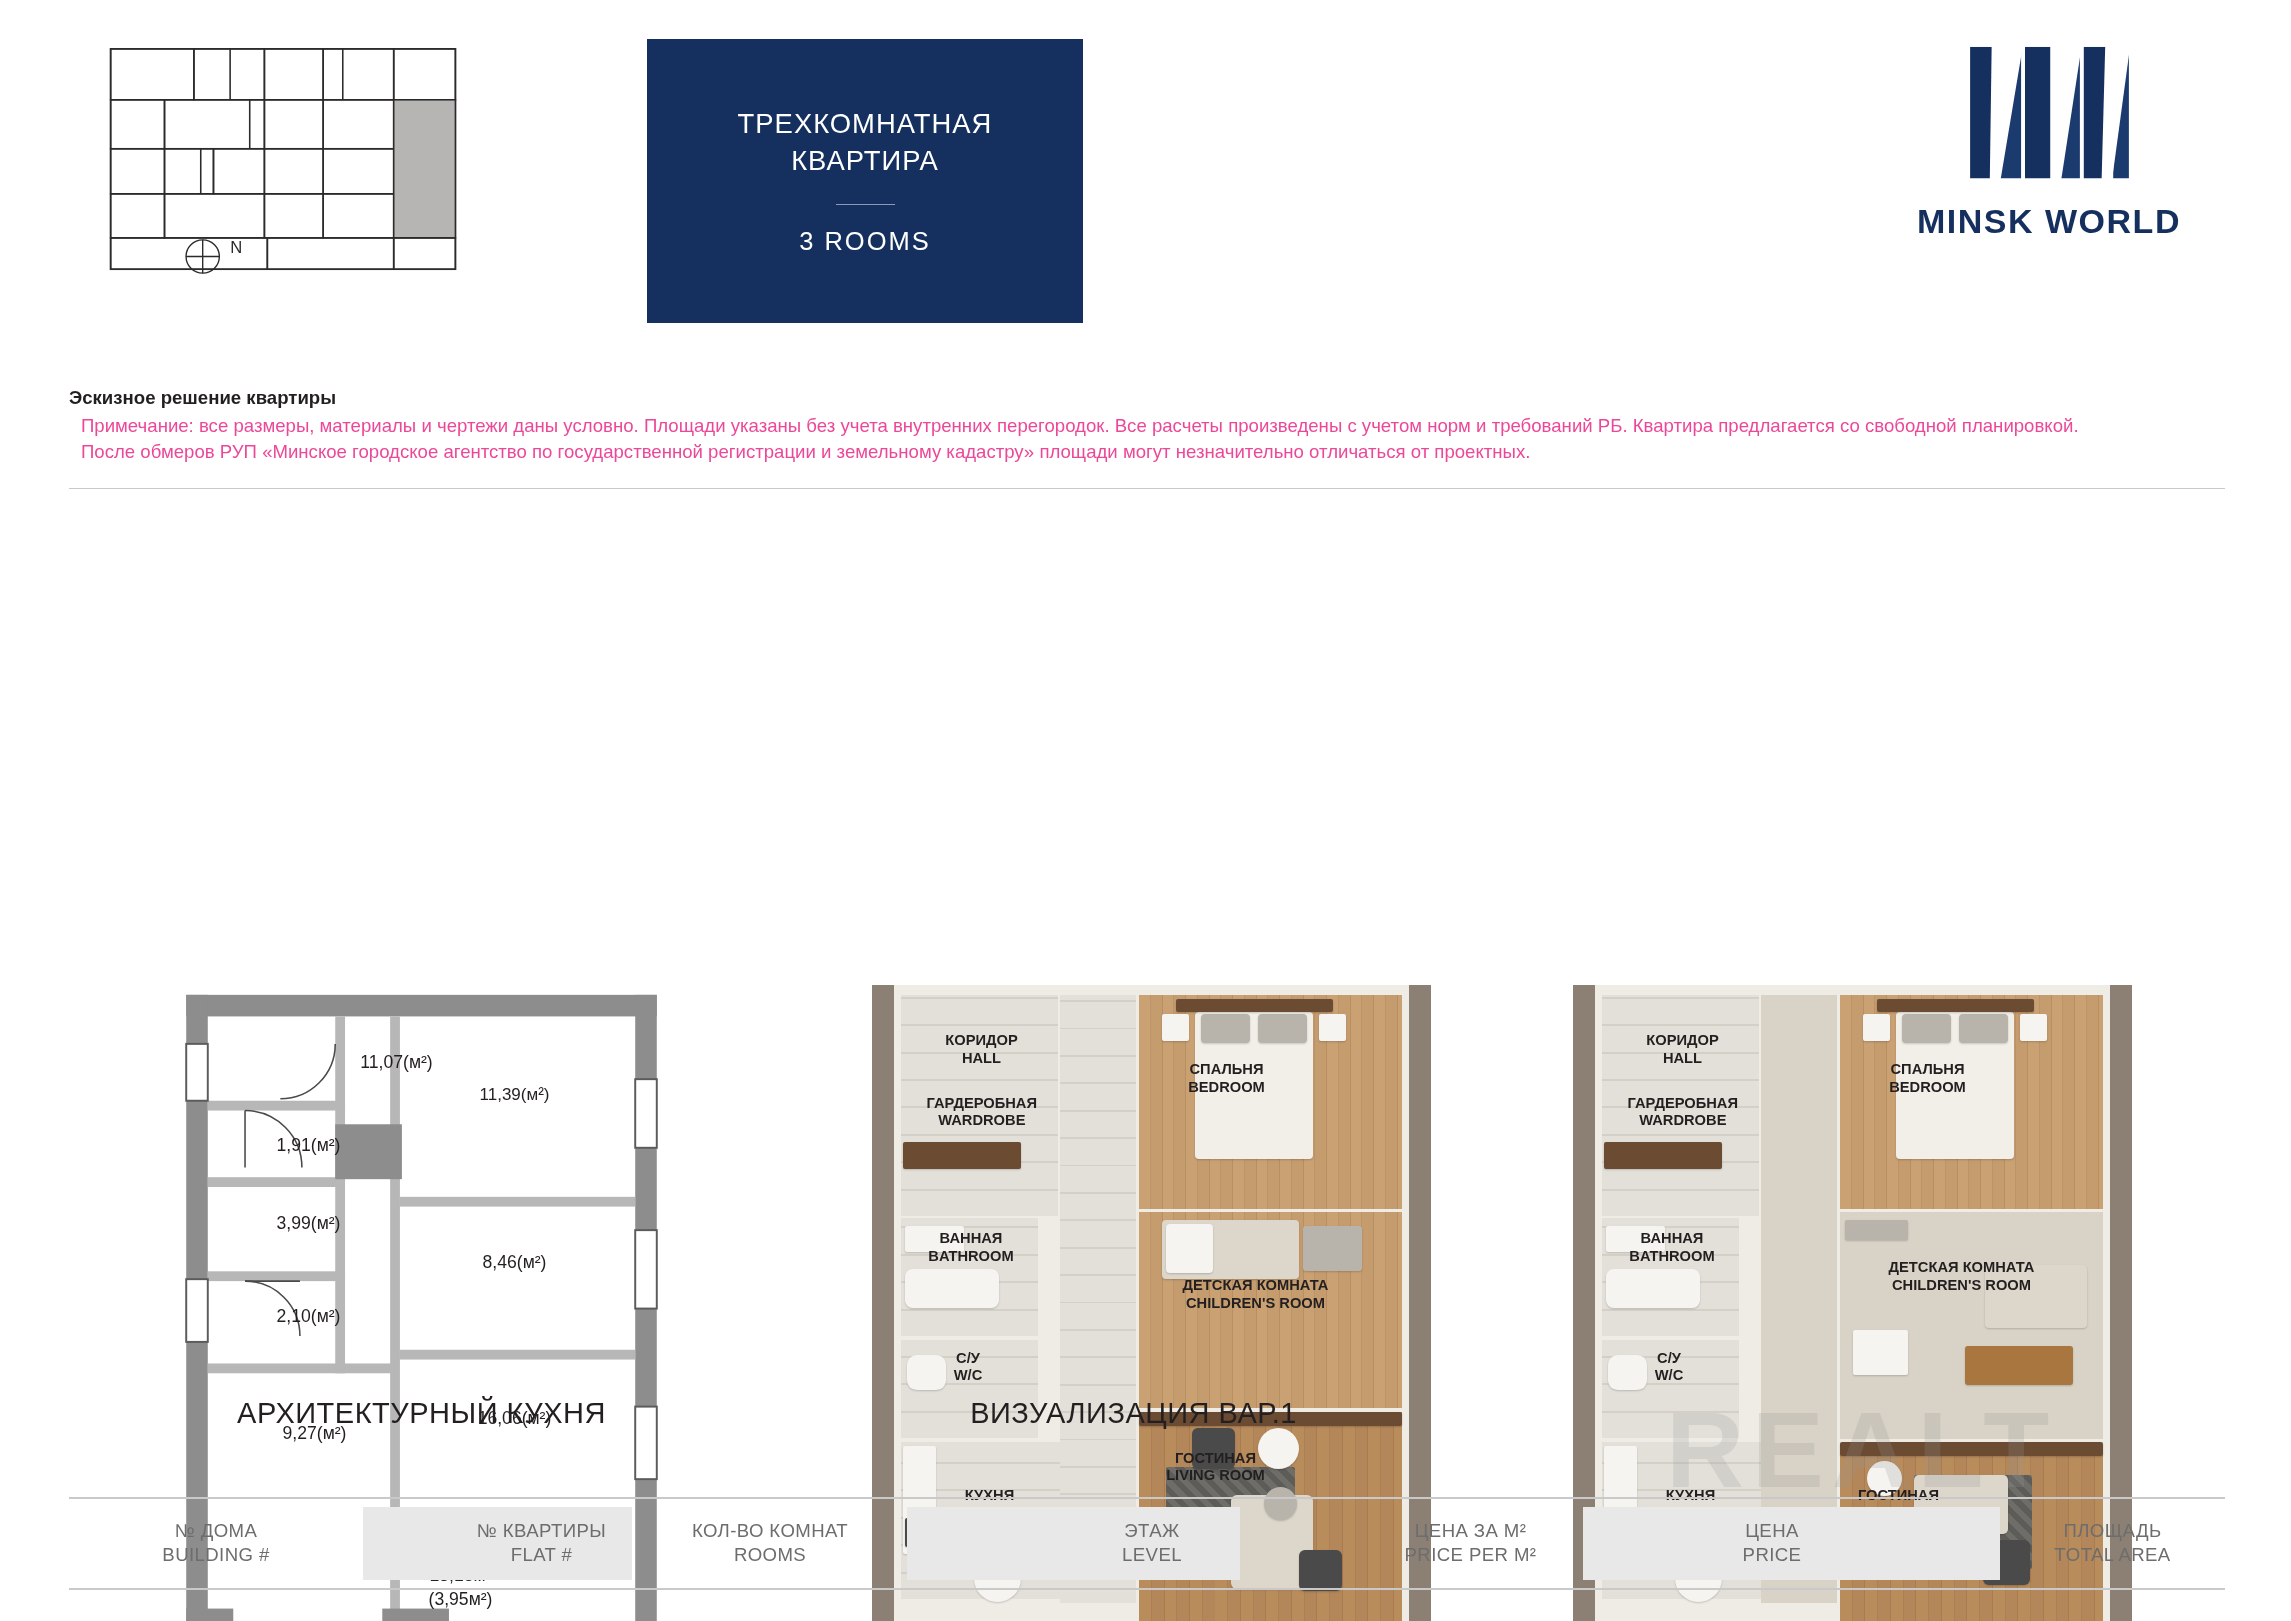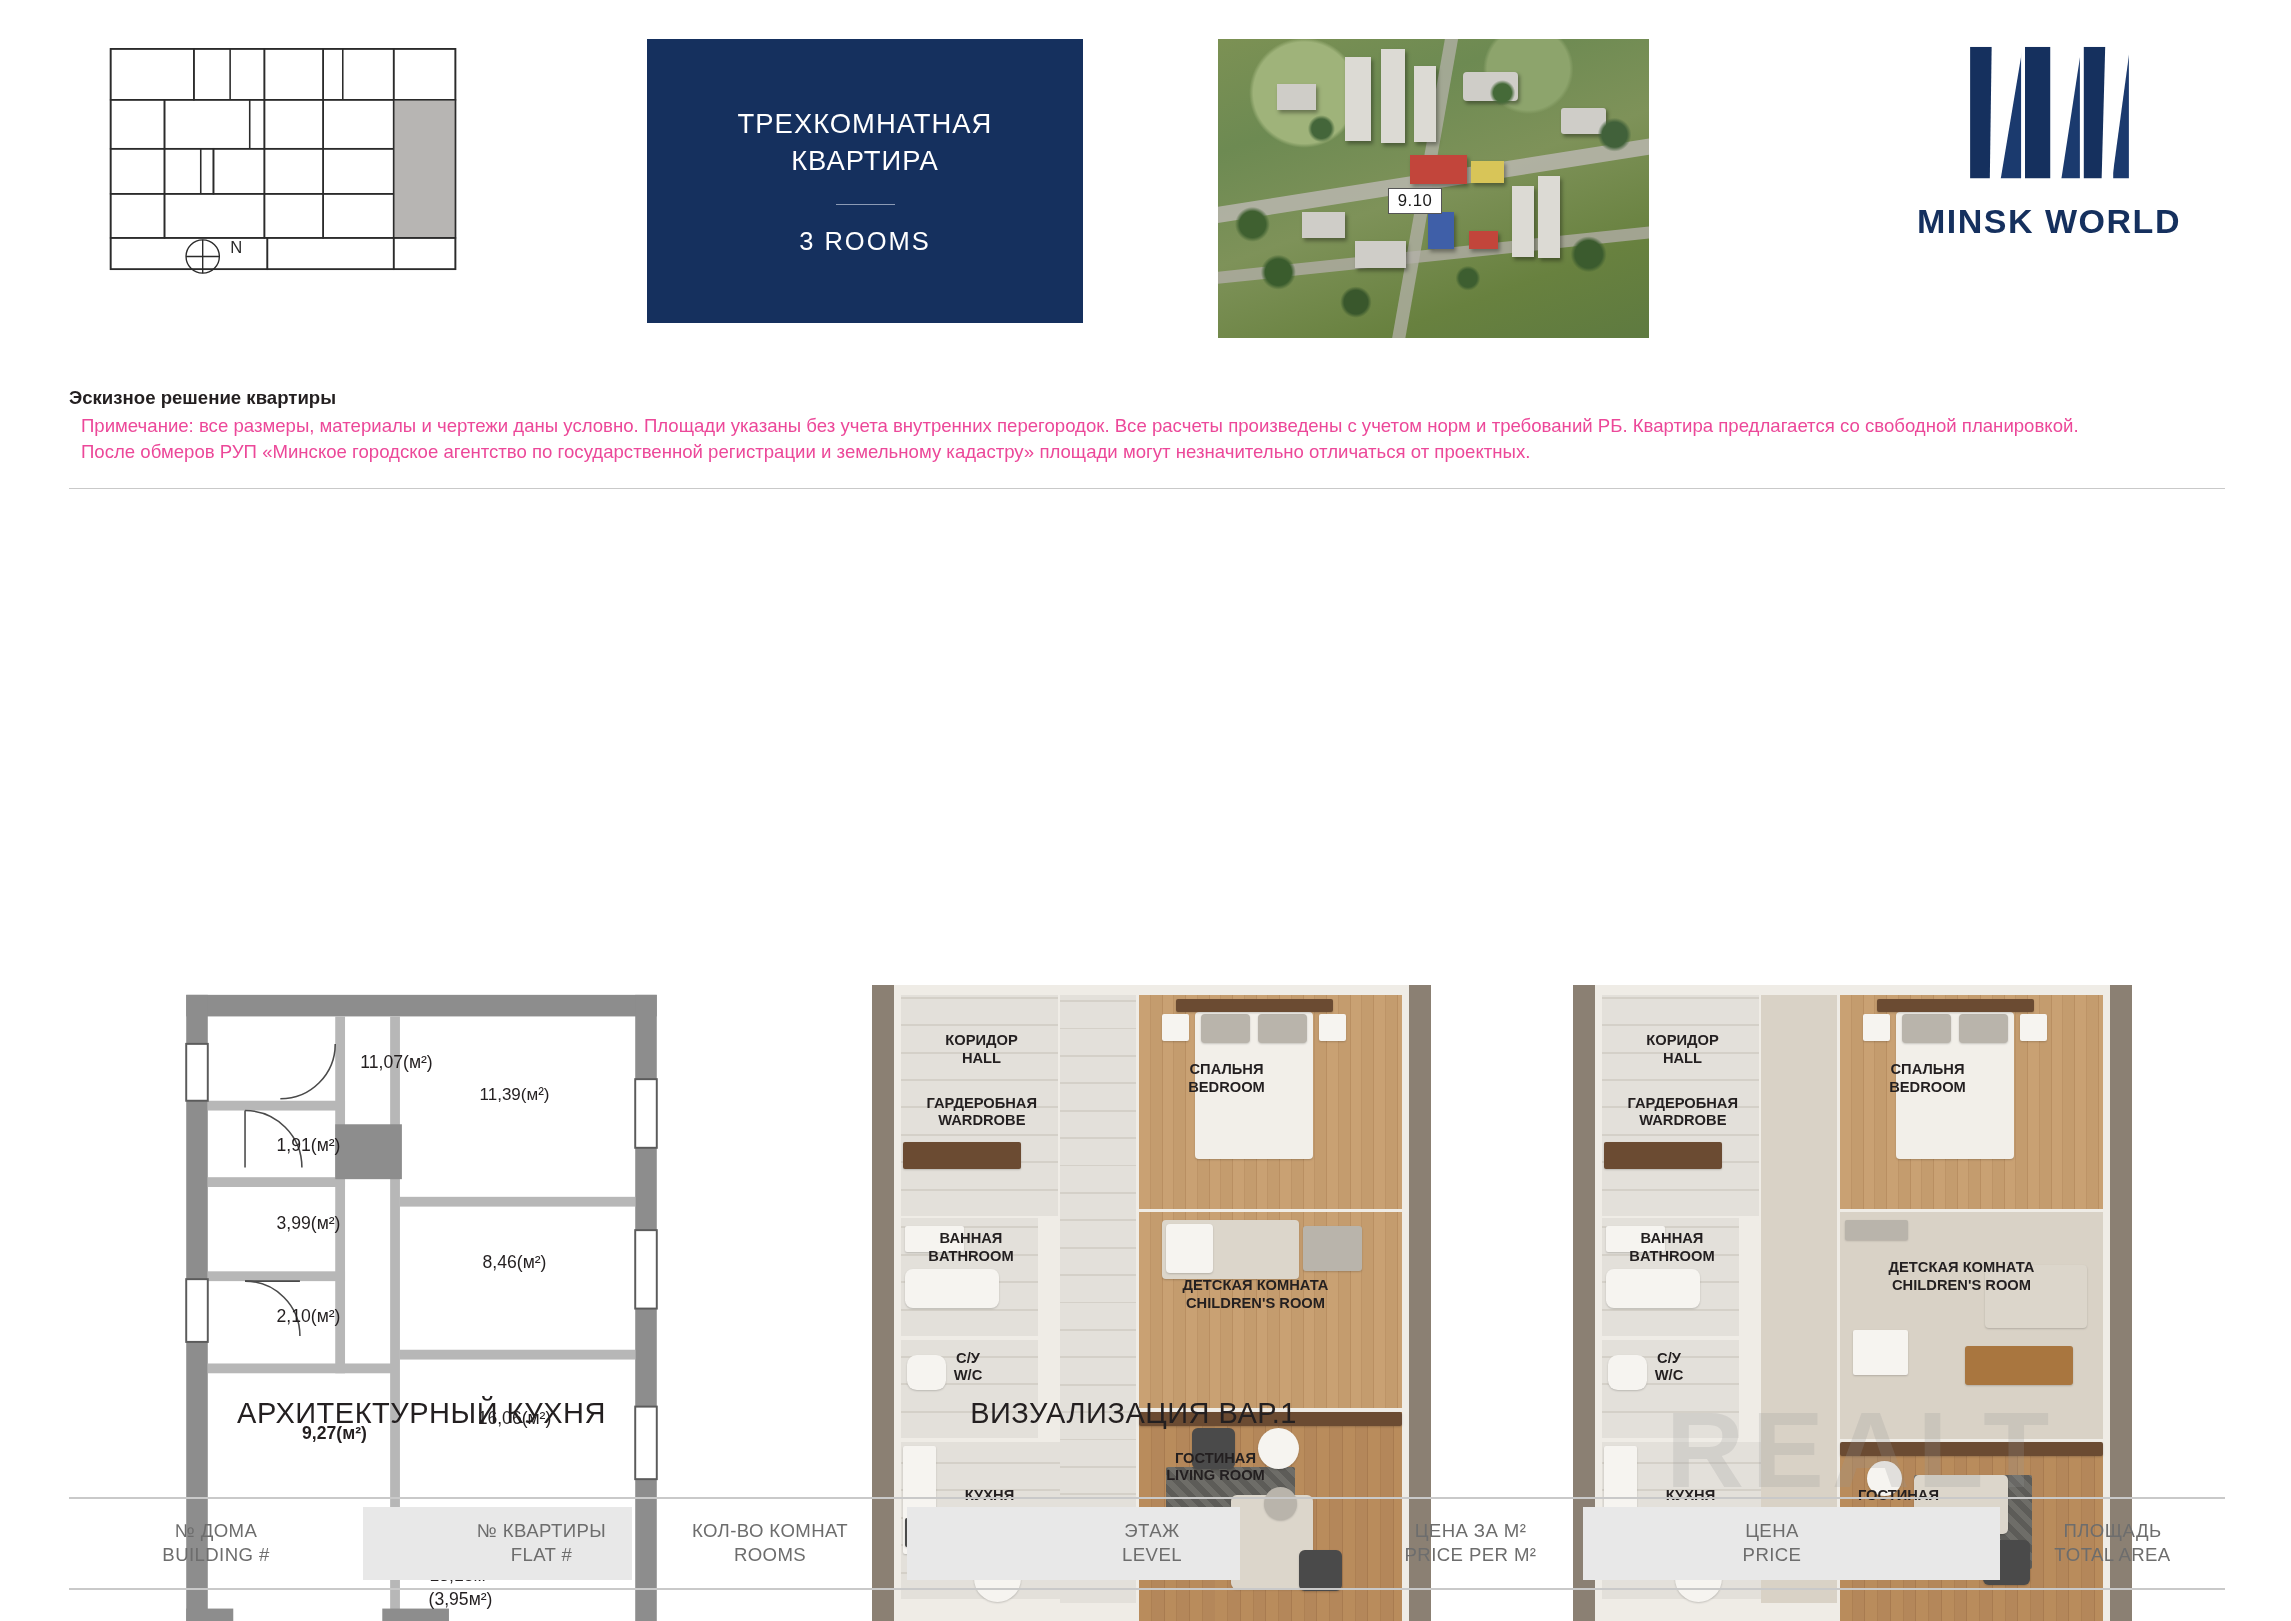--- a/index.html
+++ b/index.html
@@ -181,28 +181,6 @@
       <div class="title-en">3 ROOMS</div>
     </div>
 
-    <div class="aerial">
-      <div class="sky"></div>
-      <div class="road1"></div>
-      <div class="road2"></div>
-      <div class="road3"></div>
-      <div class="blk t" style="left:127px;top:17.6px;width:25.5px;height:84px;"></div>
-      <div class="blk t" style="left:163px;top:9.8px;width:23.5px;height:94px;"></div>
-      <div class="blk t" style="left:196px;top:27.4px;width:21.6px;height:76px;"></div>
-      <div class="blk" style="left:59px;top:45px;width:39px;height:25.5px;"></div>
-      <div class="blk" style="left:245px;top:33px;width:55px;height:29px;border-radius:3.9px;"></div>
-      <div class="blk r" style="left:192px;top:116px;width:57px;height:29px;"></div>
-      <div class="blk y" style="left:253px;top:122px;width:33px;height:21.6px;"></div>
-      <div class="blk b" style="left:210px;top:173px;width:25.5px;height:37px;"></div>
-      <div class="blk t" style="left:294px;top:147px;width:21.6px;height:71px;"></div>
-      <div class="blk t" style="left:320px;top:137px;width:21.6px;height:82px;"></div>
-      <div class="blk" style="left:84px;top:173px;width:43px;height:25.5px;"></div>
-      <div class="blk" style="left:137px;top:202px;width:51px;height:27.4px;"></div>
-      <div class="blk r" style="left:251px;top:192px;width:29px;height:17.6px;"></div>
-      <div class="blk" style="left:343px;top:69px;width:45px;height:25.5px;border-radius:2.9px;"></div>
-      <div class="trees"></div>
-      <div class="aerial-label">9.10</div>
-    </div>
 
     <div class="logo">
       <svg width="167" height="147" viewBox="0 0 170 150">

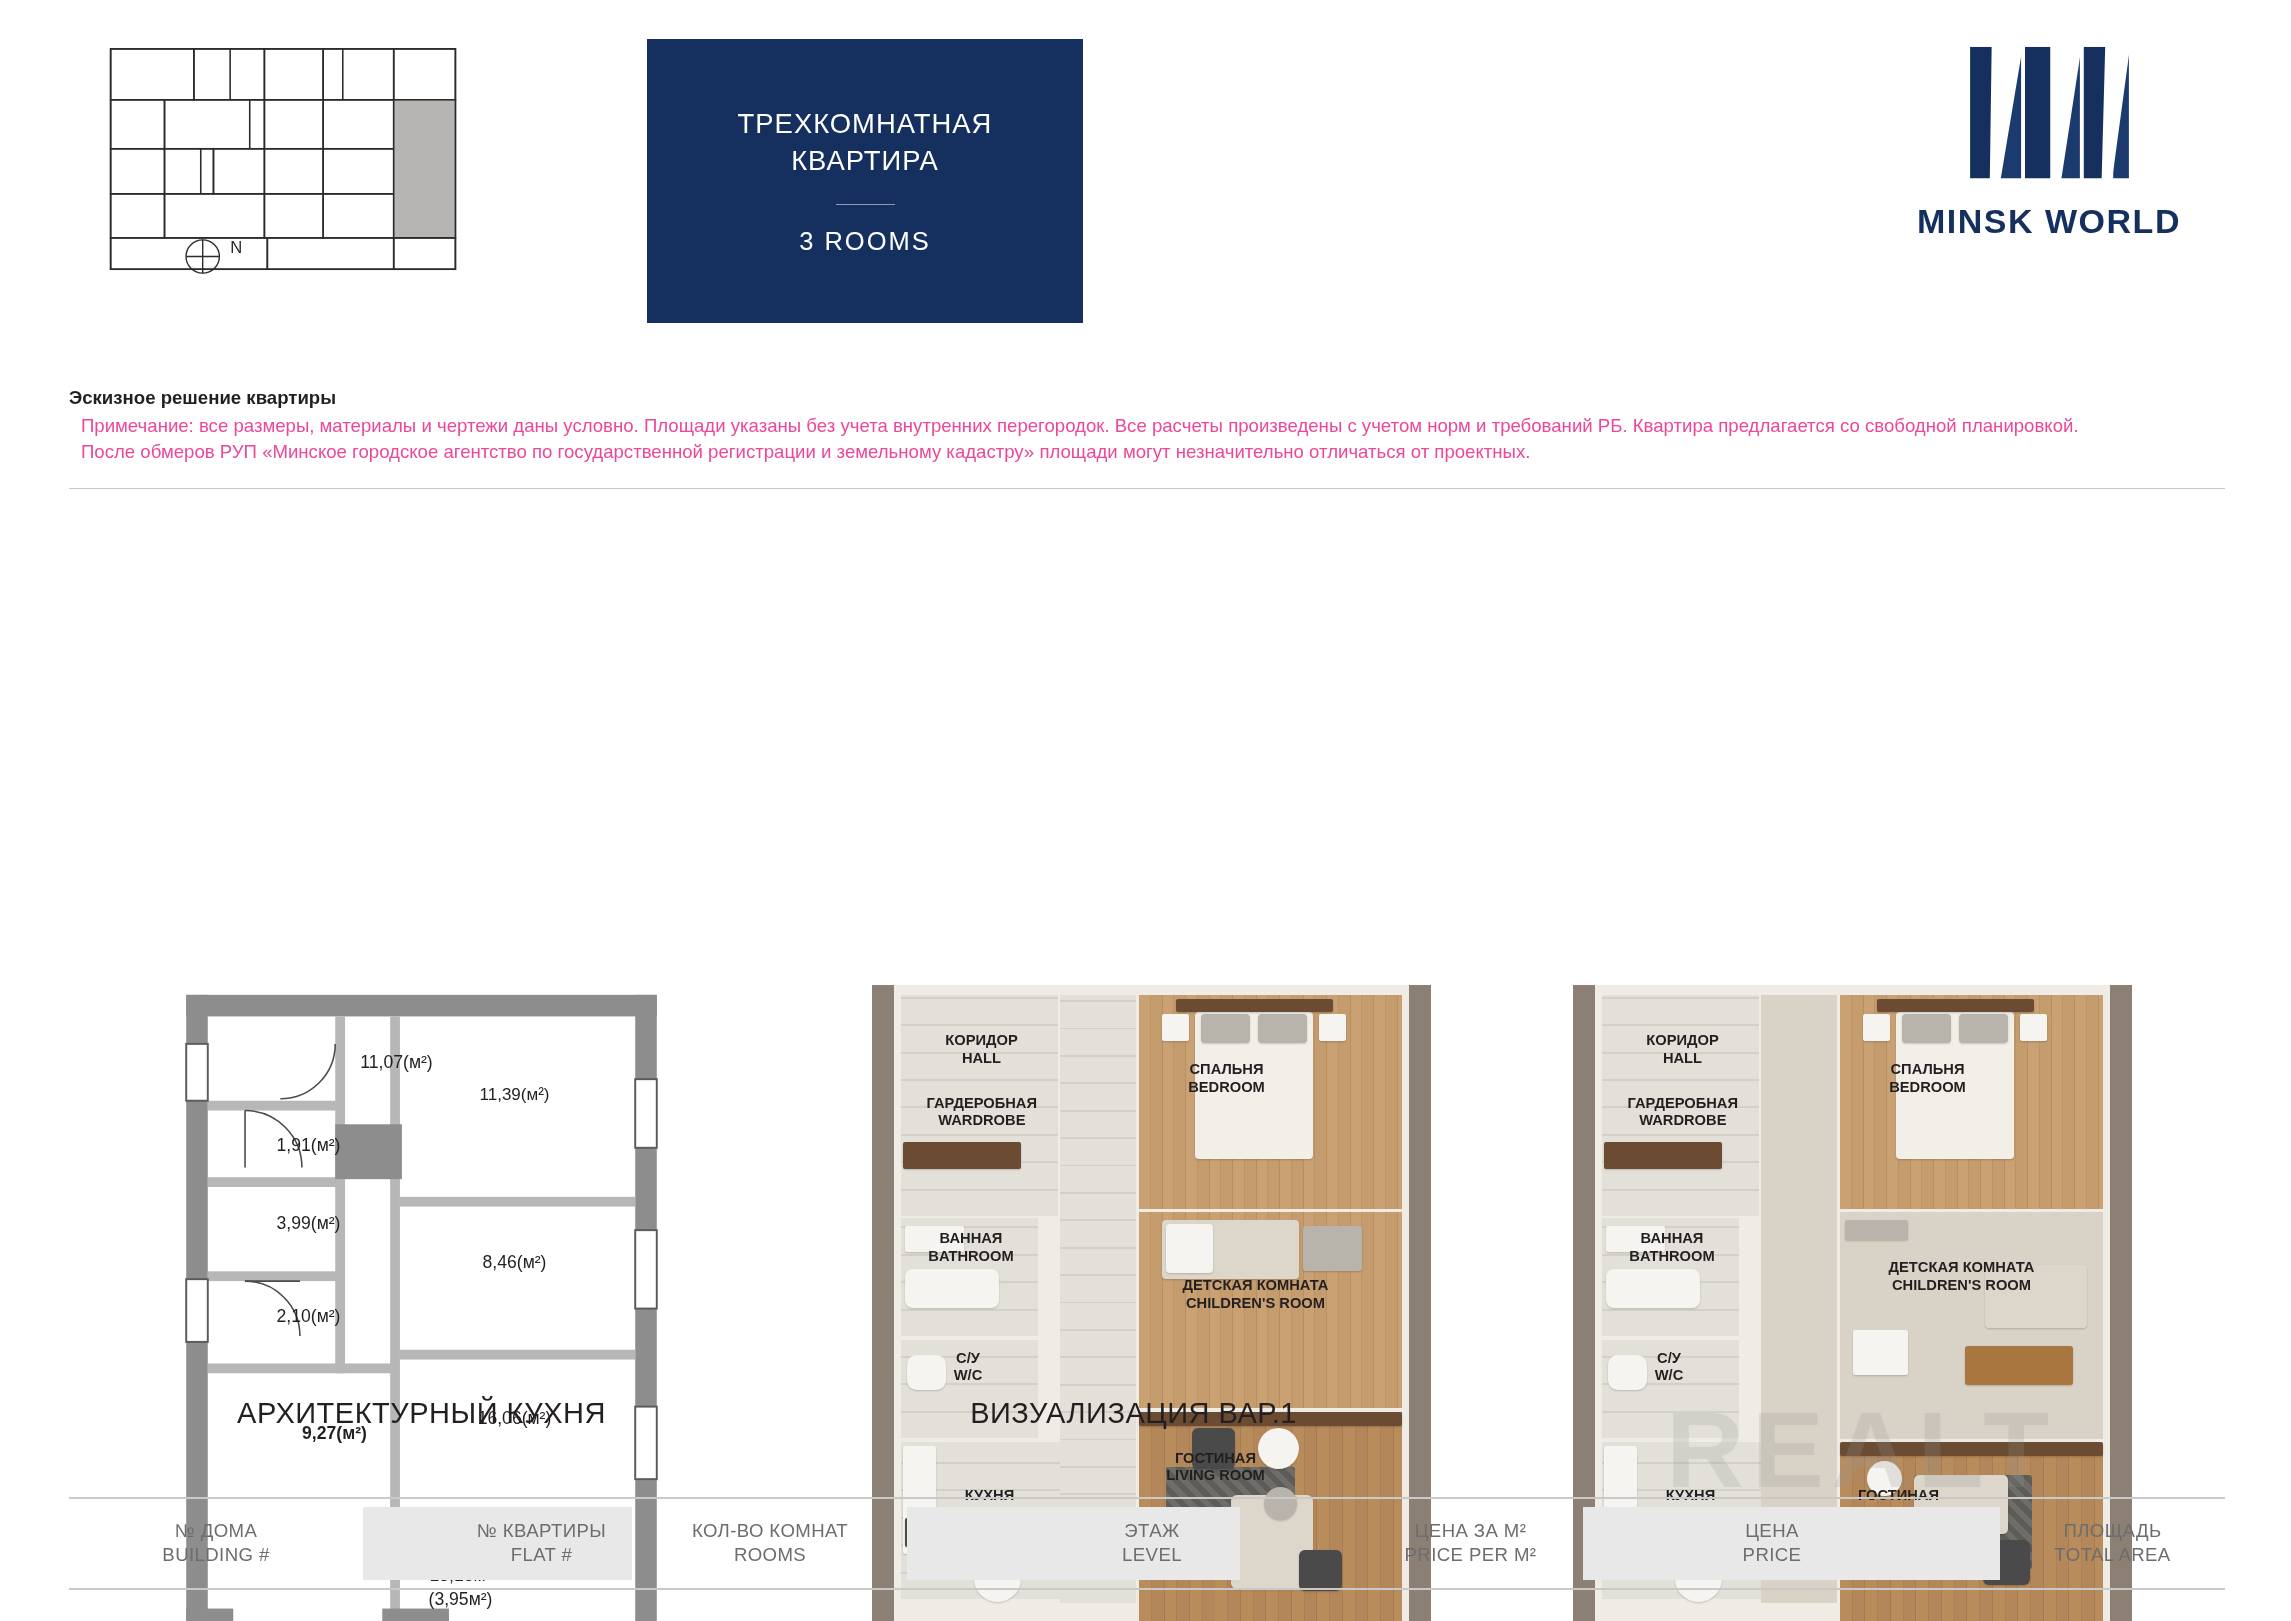--- a/index.html
+++ b/index.html
@@ -286,7 +286,7 @@
       <div class="lbl" style="left:98px;top:150px;width:127px;font-size:17.6px;font-weight:400;">1,91(м²)</div>
       <div class="lbl" style="left:98px;top:228px;width:127px;font-size:17.6px;font-weight:400;">3,99(м²)</div>
       <div class="lbl" style="left:98px;top:321px;width:127px;font-size:17.6px;font-weight:400;">2,10(м²)</div>
-      <div class="lbl" style="left:119px;top:438px;width:137px;font-size:17.6px;font-weight:700;">9,27(м²)</div>
+      <div class="lbl" style="left:99px;top:438px;width:137px;font-size:17.6px;font-weight:400;">9,27(м²)</div>
       <div class="lbl" style="left:294px;top:100px;width:147px;font-size:17px;font-weight:400;">11,39(м²)</div>
       <div class="lbl" style="left:294px;top:267px;width:147px;font-size:17.6px;font-weight:400;">8,46(м²)</div>
       <div class="lbl" style="left:294px;top:423px;width:147px;font-size:17.6px;font-weight:400;">16,06(м²)</div>

